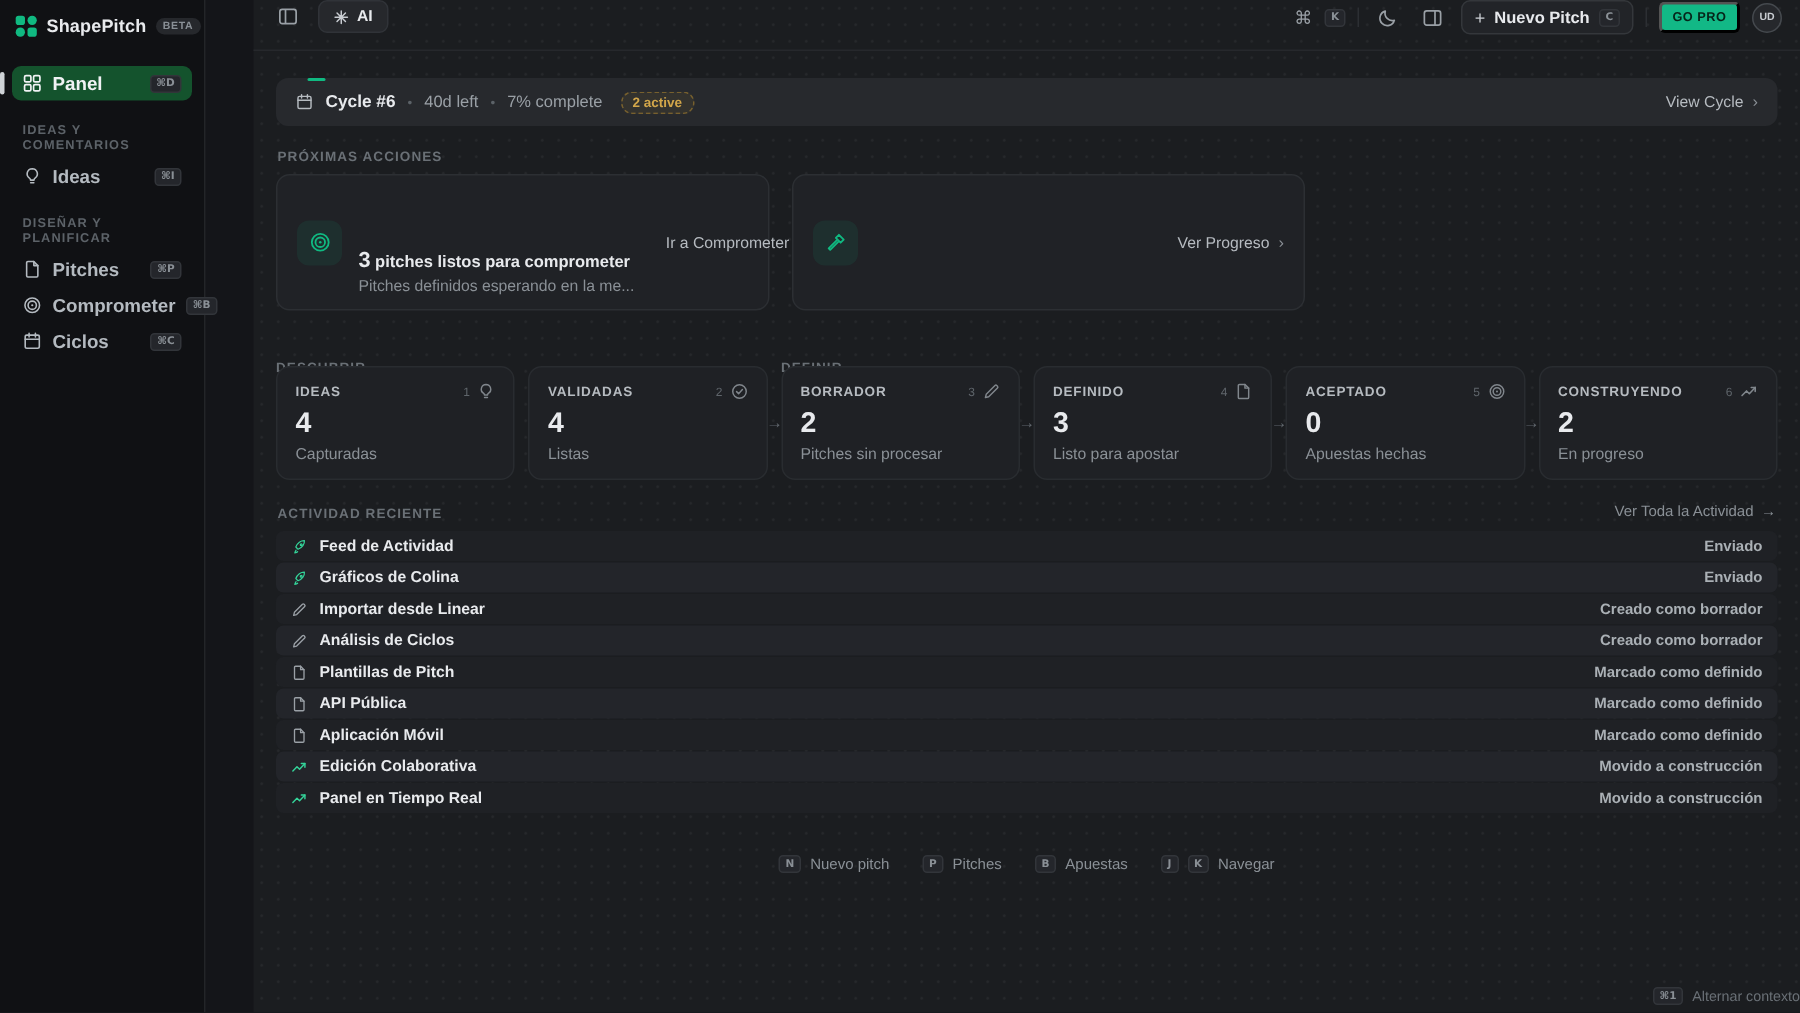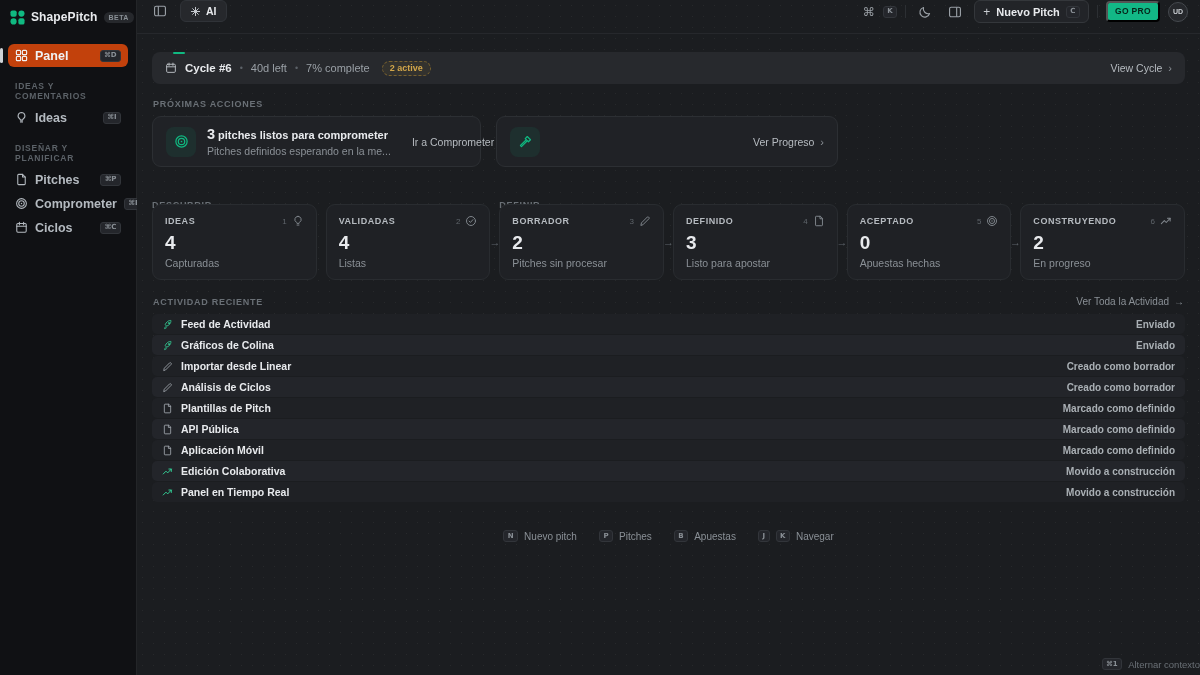--- a/index.html
+++ b/index.html
@@ -9,7 +9,7 @@
     font-family: "Liberation Sans", "DejaVu Sans", sans-serif;
     -webkit-font-smoothing: antialiased;
   }
-  .app { display: flex; width: 100%; height: 100%; }
+  .app { display: flex; width: 100%; height: 100%; gap: 32px; }
 
   
   .sidebar { width: 137px; flex-shrink: 0; background: #101114; border-right: 1px solid #232528; display: flex; flex-direction: column; }

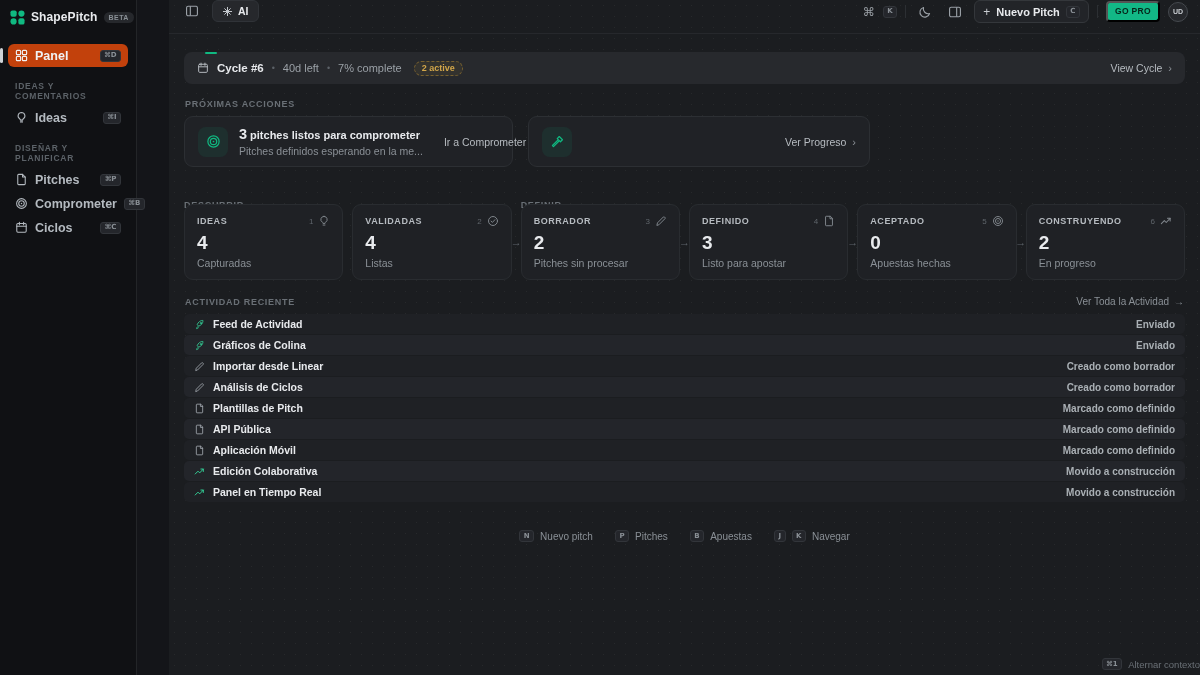--- a/index.html
+++ b/index.html
@@ -20,7 +20,7 @@
   .nav { padding-top: 9px; }
   .nav-item { position: relative; display: flex; align-items: center; gap: 7px; height: 23px; margin: 1px 8px; padding: 0 7px; border-radius: 6px; color: #b4bac0; font-size: 12.5px; font-weight: 600; cursor: pointer; }
   .nav-item svg { width: 13px; height: 13px; flex-shrink: 0; }
-  .nav-item.active { background: #c2410c; color: #f0f2f4; }
+  .nav-item.active { background: #14532d; color: #f0f2f4; }
   .nav-item.active::before { content: ""; position: absolute; left: -8px; top: 4px; bottom: 4px; width: 2.5px; background: #cfd3d7; border-radius: 2px; }
   .kbd { margin-left: auto; font-family: "DejaVu Sans", sans-serif; font-size: 7px; font-weight: 600; color: #8a9096; background: #24262b; border: 1px solid #32353a; border-radius: 3px; padding: 1.5px 3.5px; line-height: 1; white-space: nowrap; }
   .nav-section { font-size: 8.5px; font-weight: 700; letter-spacing: .09em; color: #5c6268; margin: 14px 15px 5px; }

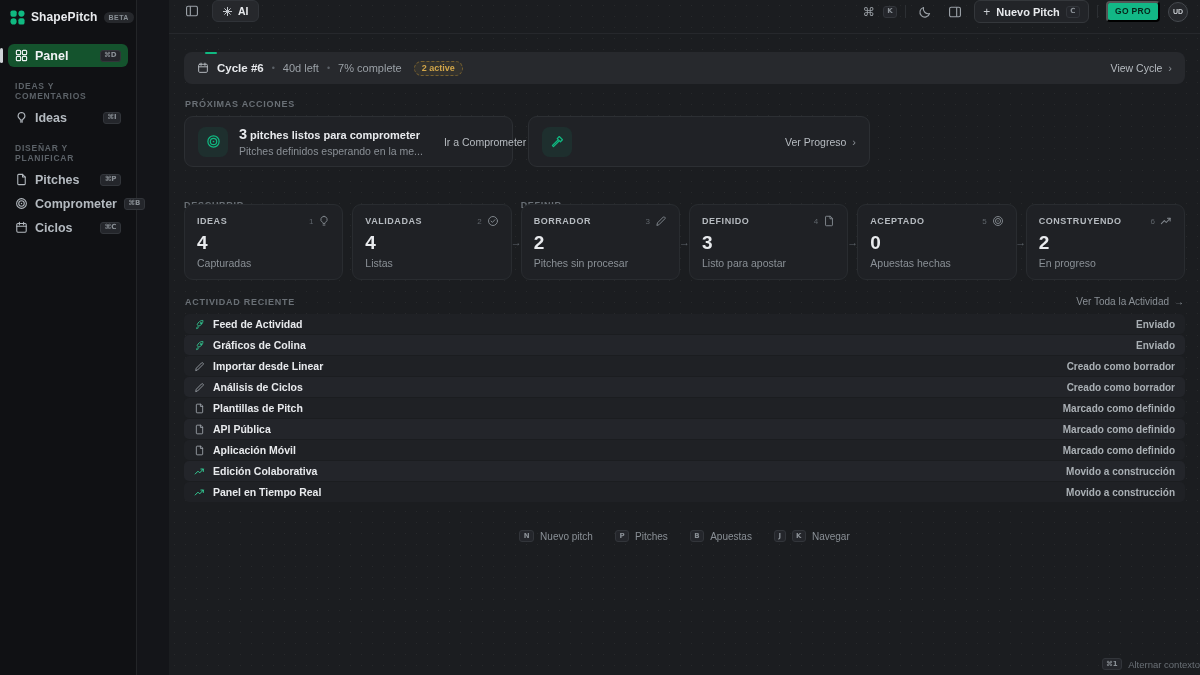--- a/index.html
+++ b/index.html
@@ -64,7 +64,7 @@
   .action-card.w2 { width: 342px; }
   .tile { width: 30px; height: 30px; border-radius: 8px; background: rgba(16,185,129,.09); color: #10b981; display: flex; align-items: center; justify-content: center; flex-shrink: 0; }
   .tile svg { width: 15px; height: 15px; }
-  .ac-title { font-size: 11px; font-weight: 700; white-space: nowrap; }
+  .ac-title { font-size: 11px; font-weight: 700; white-space: nowrap; margin-top: 40px; }
   .ac-count { font-size: 14.5px; font-weight: 700; margin-right: 3px; }
   .ac-sub { font-size: 10.5px; color: #8a9096; margin-top: 3px; white-space: nowrap; }
   .ac-link { margin-left: auto; display: flex; align-items: center; gap: 6px; font-size: 10.5px; color: #b6bbc0; white-space: nowrap; padding-left: 10px; }

